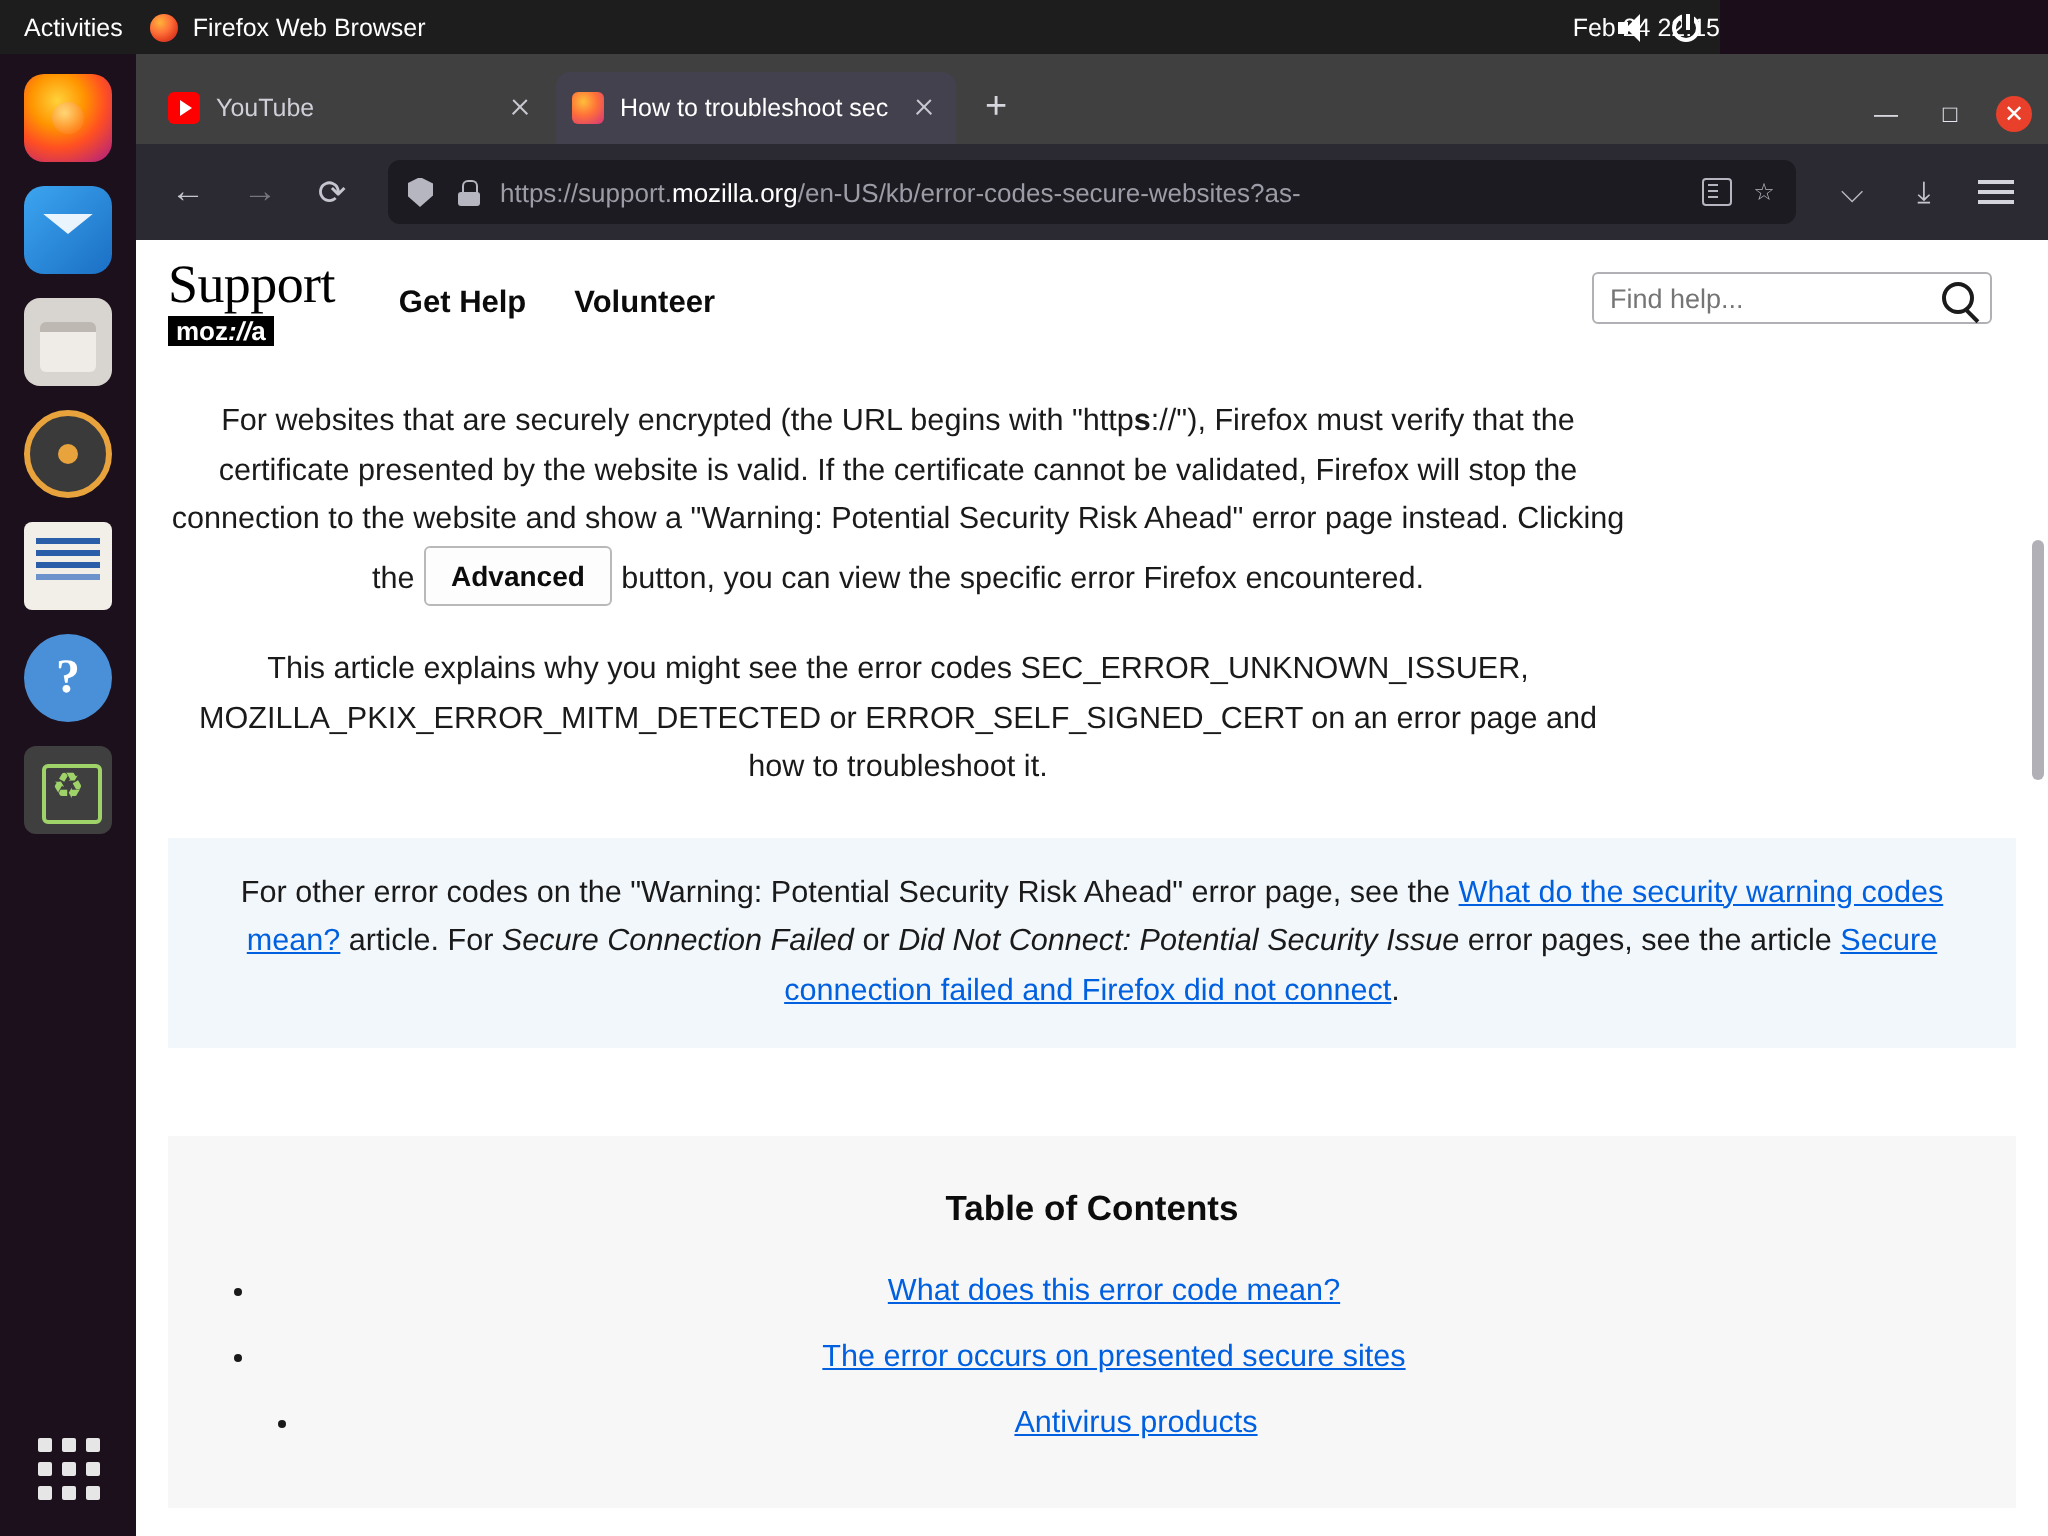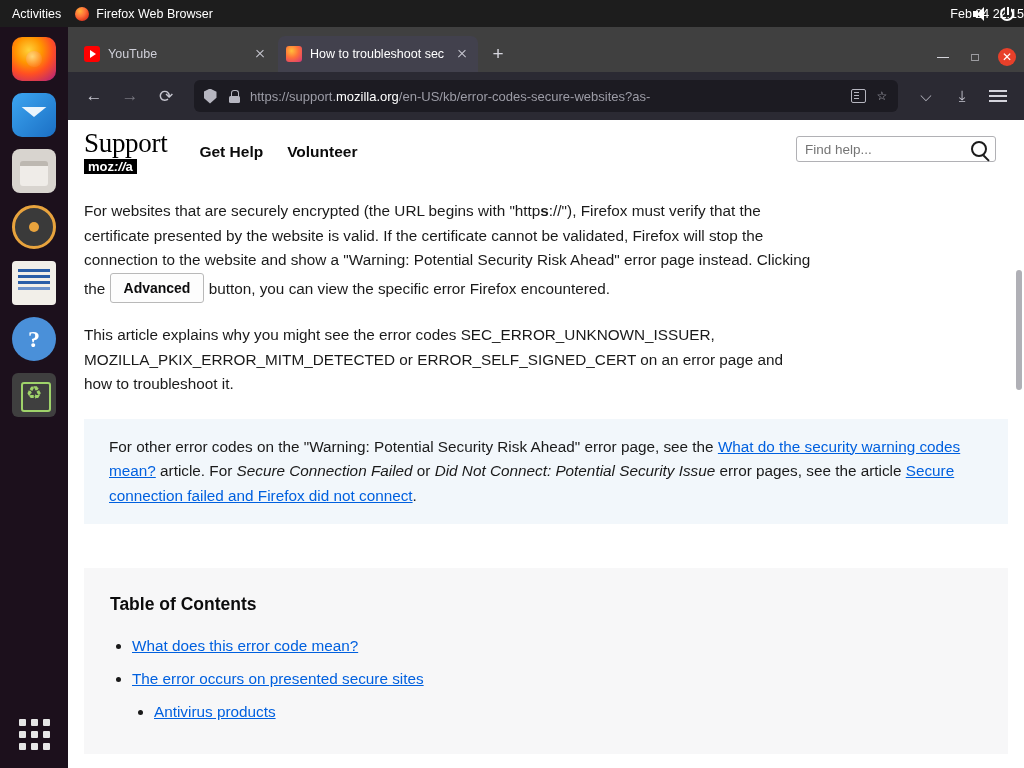--- a/index.html
+++ b/index.html
@@ -10,7 +10,7 @@
   }
   
   #topbar {
-    position: absolute; top: 0; left: 0; width: 1024px; height: 27px;
+    position: absolute; top: 0; left: 0; width: 860px; height: 27px;
     background: #1d1d1d; color: #ffffff; font-size: 12.5px;
     display: flex; align-items: center;
   }

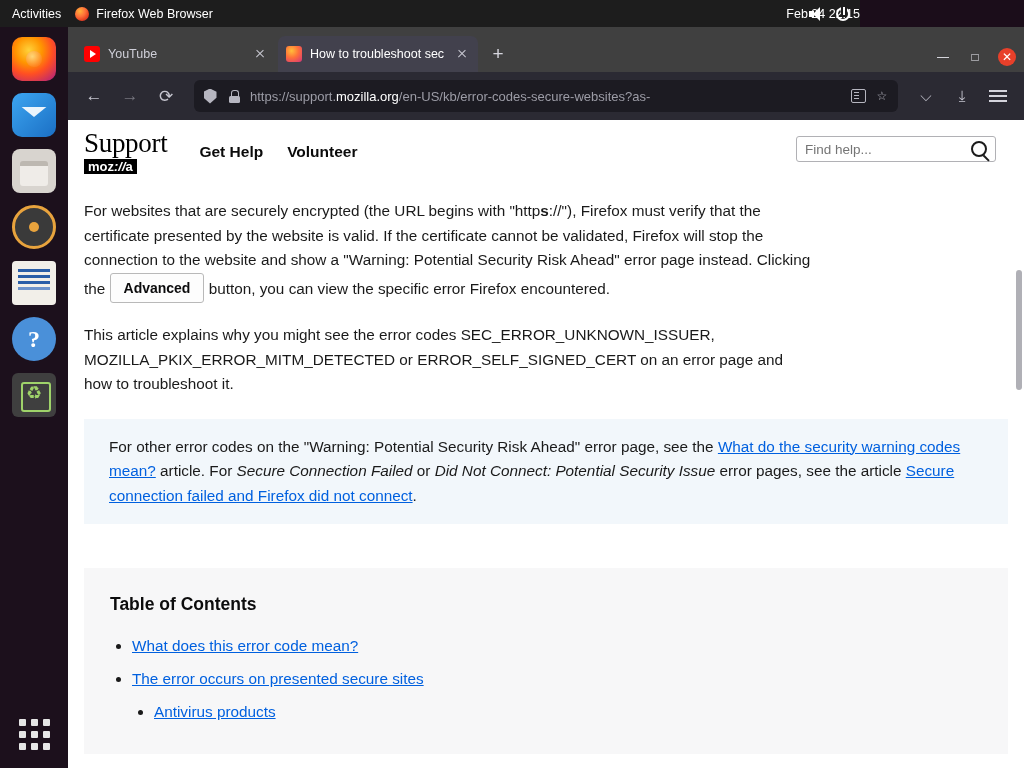--- a/index.html
+++ b/index.html
@@ -128,7 +128,7 @@
   #search-glass:after { content: ""; position: absolute; right: -5px; bottom: -4px; width: 8px; height: 2.4px;
     background: #1b1b1b; transform: rotate(45deg); }
 
-  #article { padding: 14px 16px 0 16px; width: 956px; position: relative; }
+  #article { padding: 14px 16px 0 16px; width: 956px; position: relative; text-align: center; }
   #article p { font-size: 15.3px; line-height: 24.5px; color: #1a1a1a; margin-bottom: 20px; max-width: 730px; }
   .advanced-btn { display: inline-block; border: 1px solid #b9b9b9; border-radius: 3px; background: #fdfdfd;
     padding: 2px 13px; font-size: 14px; font-weight: bold; color: #0c0c0d; vertical-align: 1px; }

